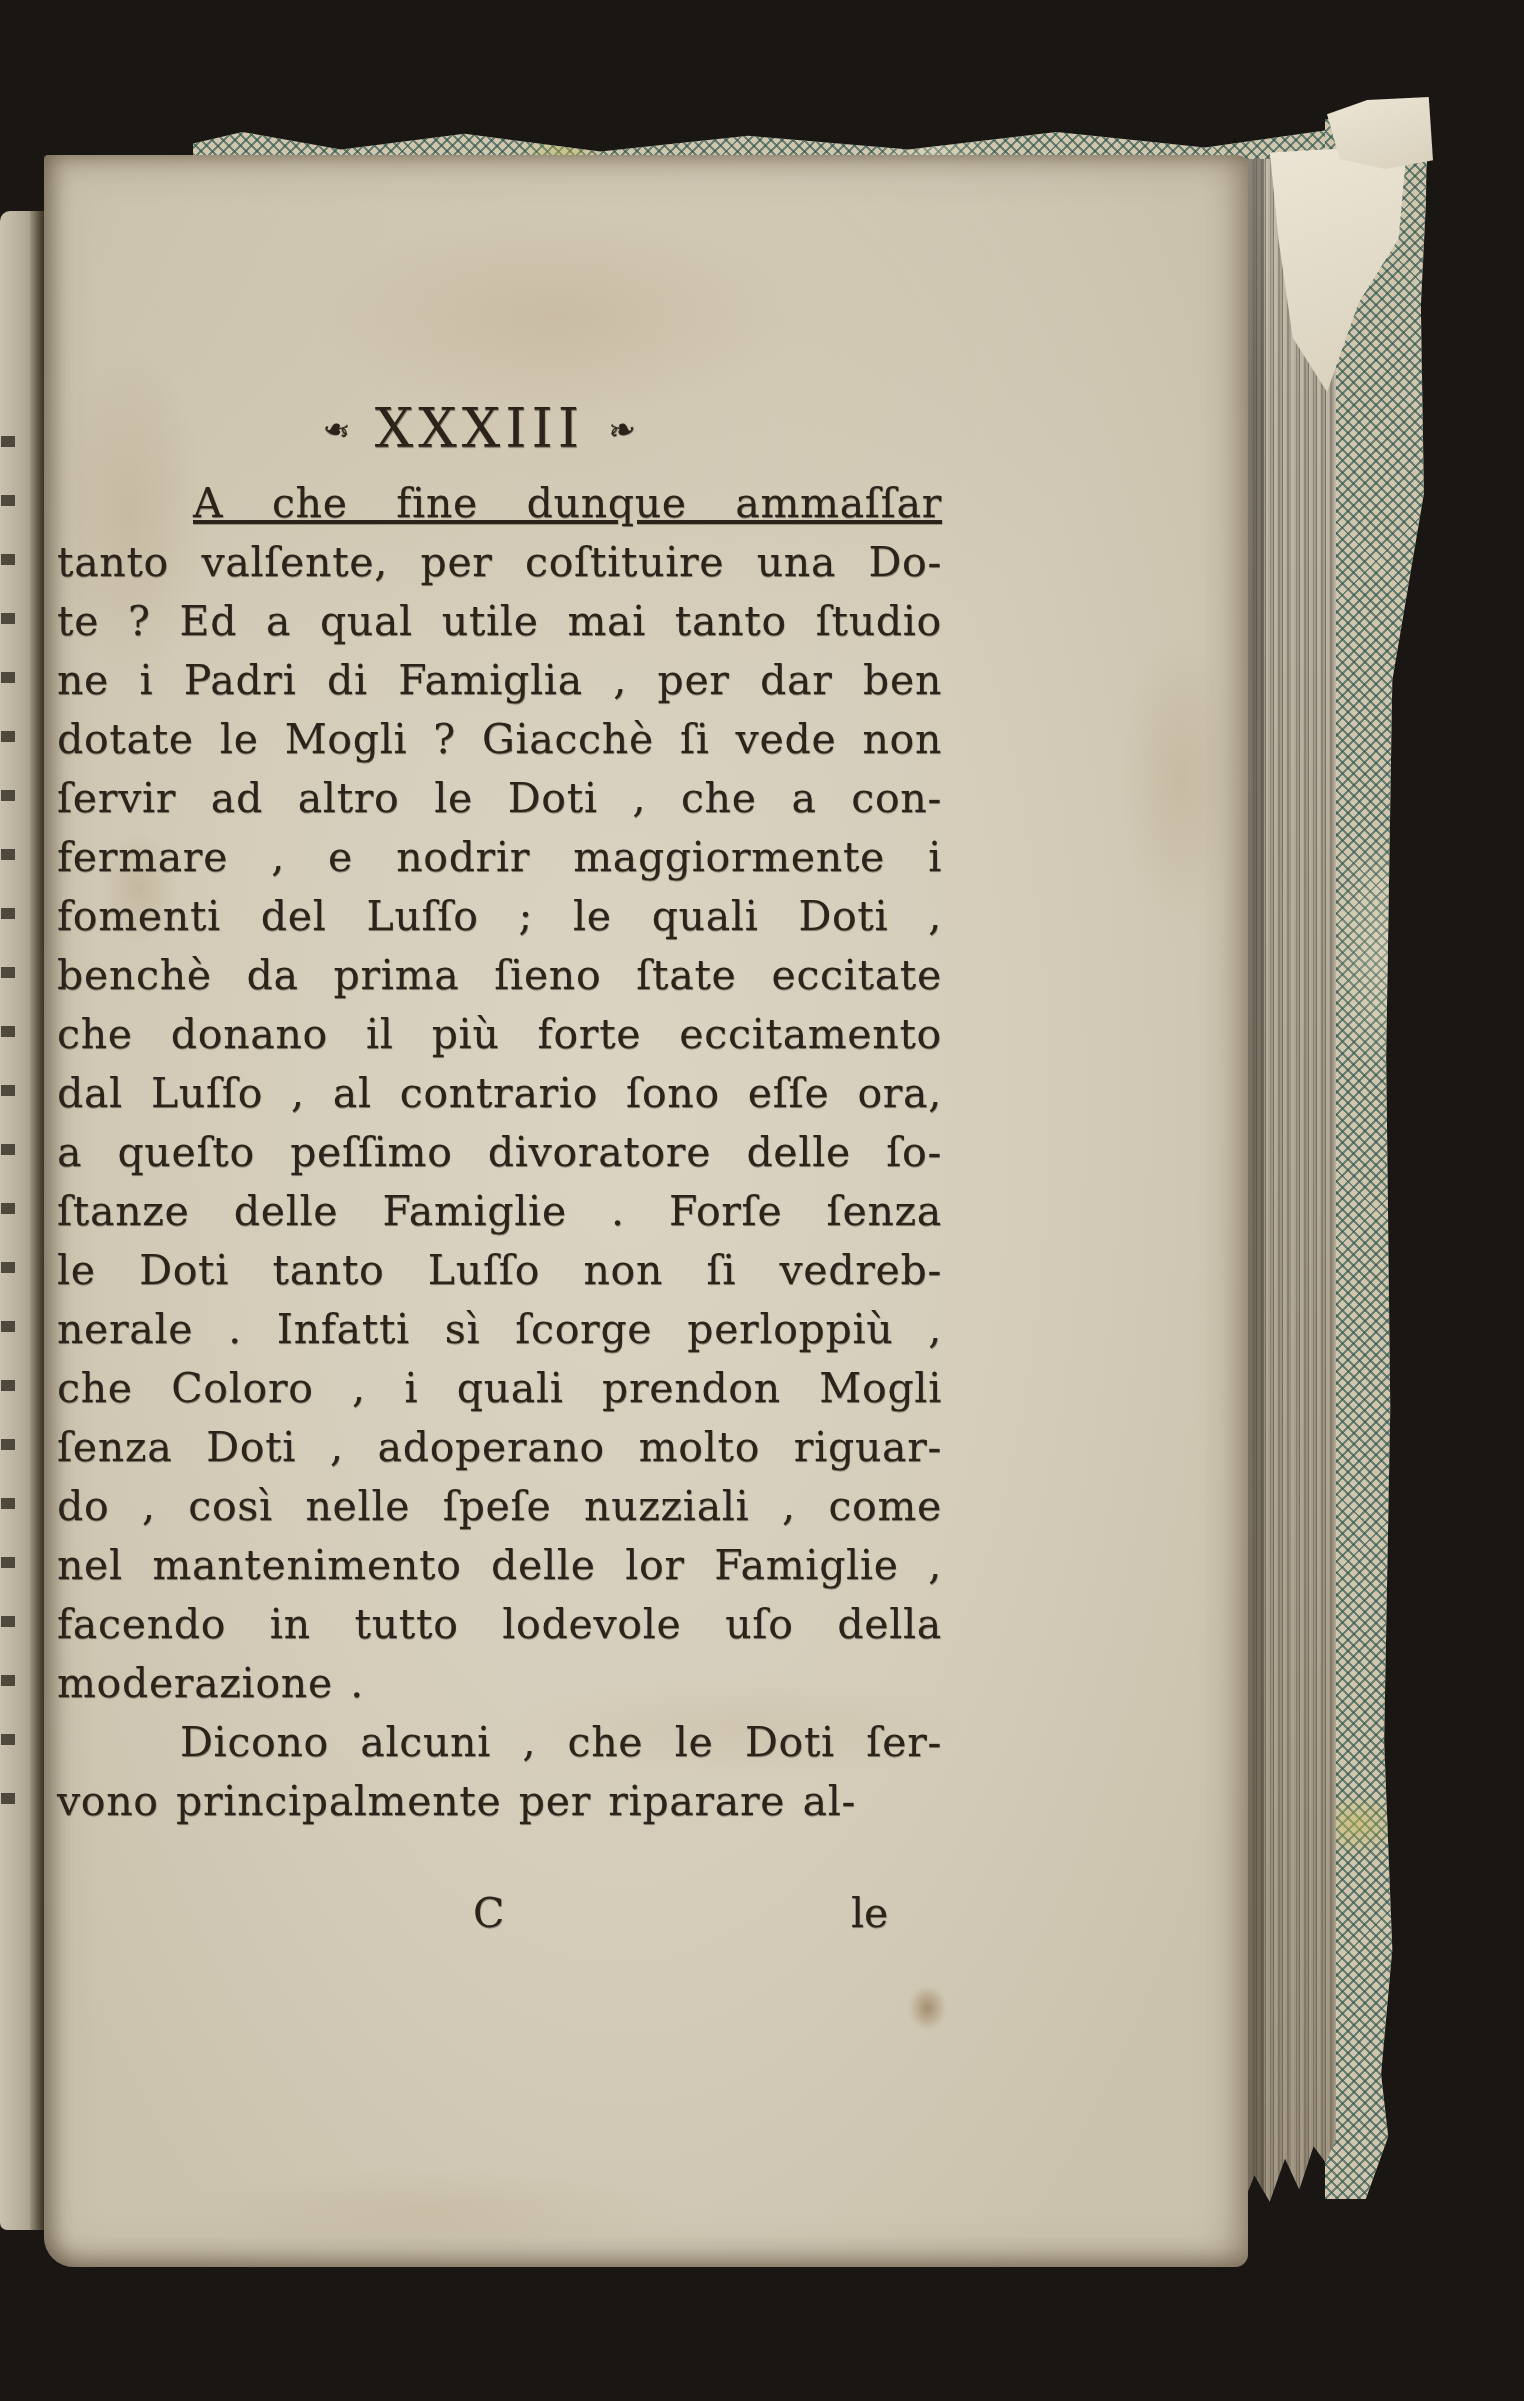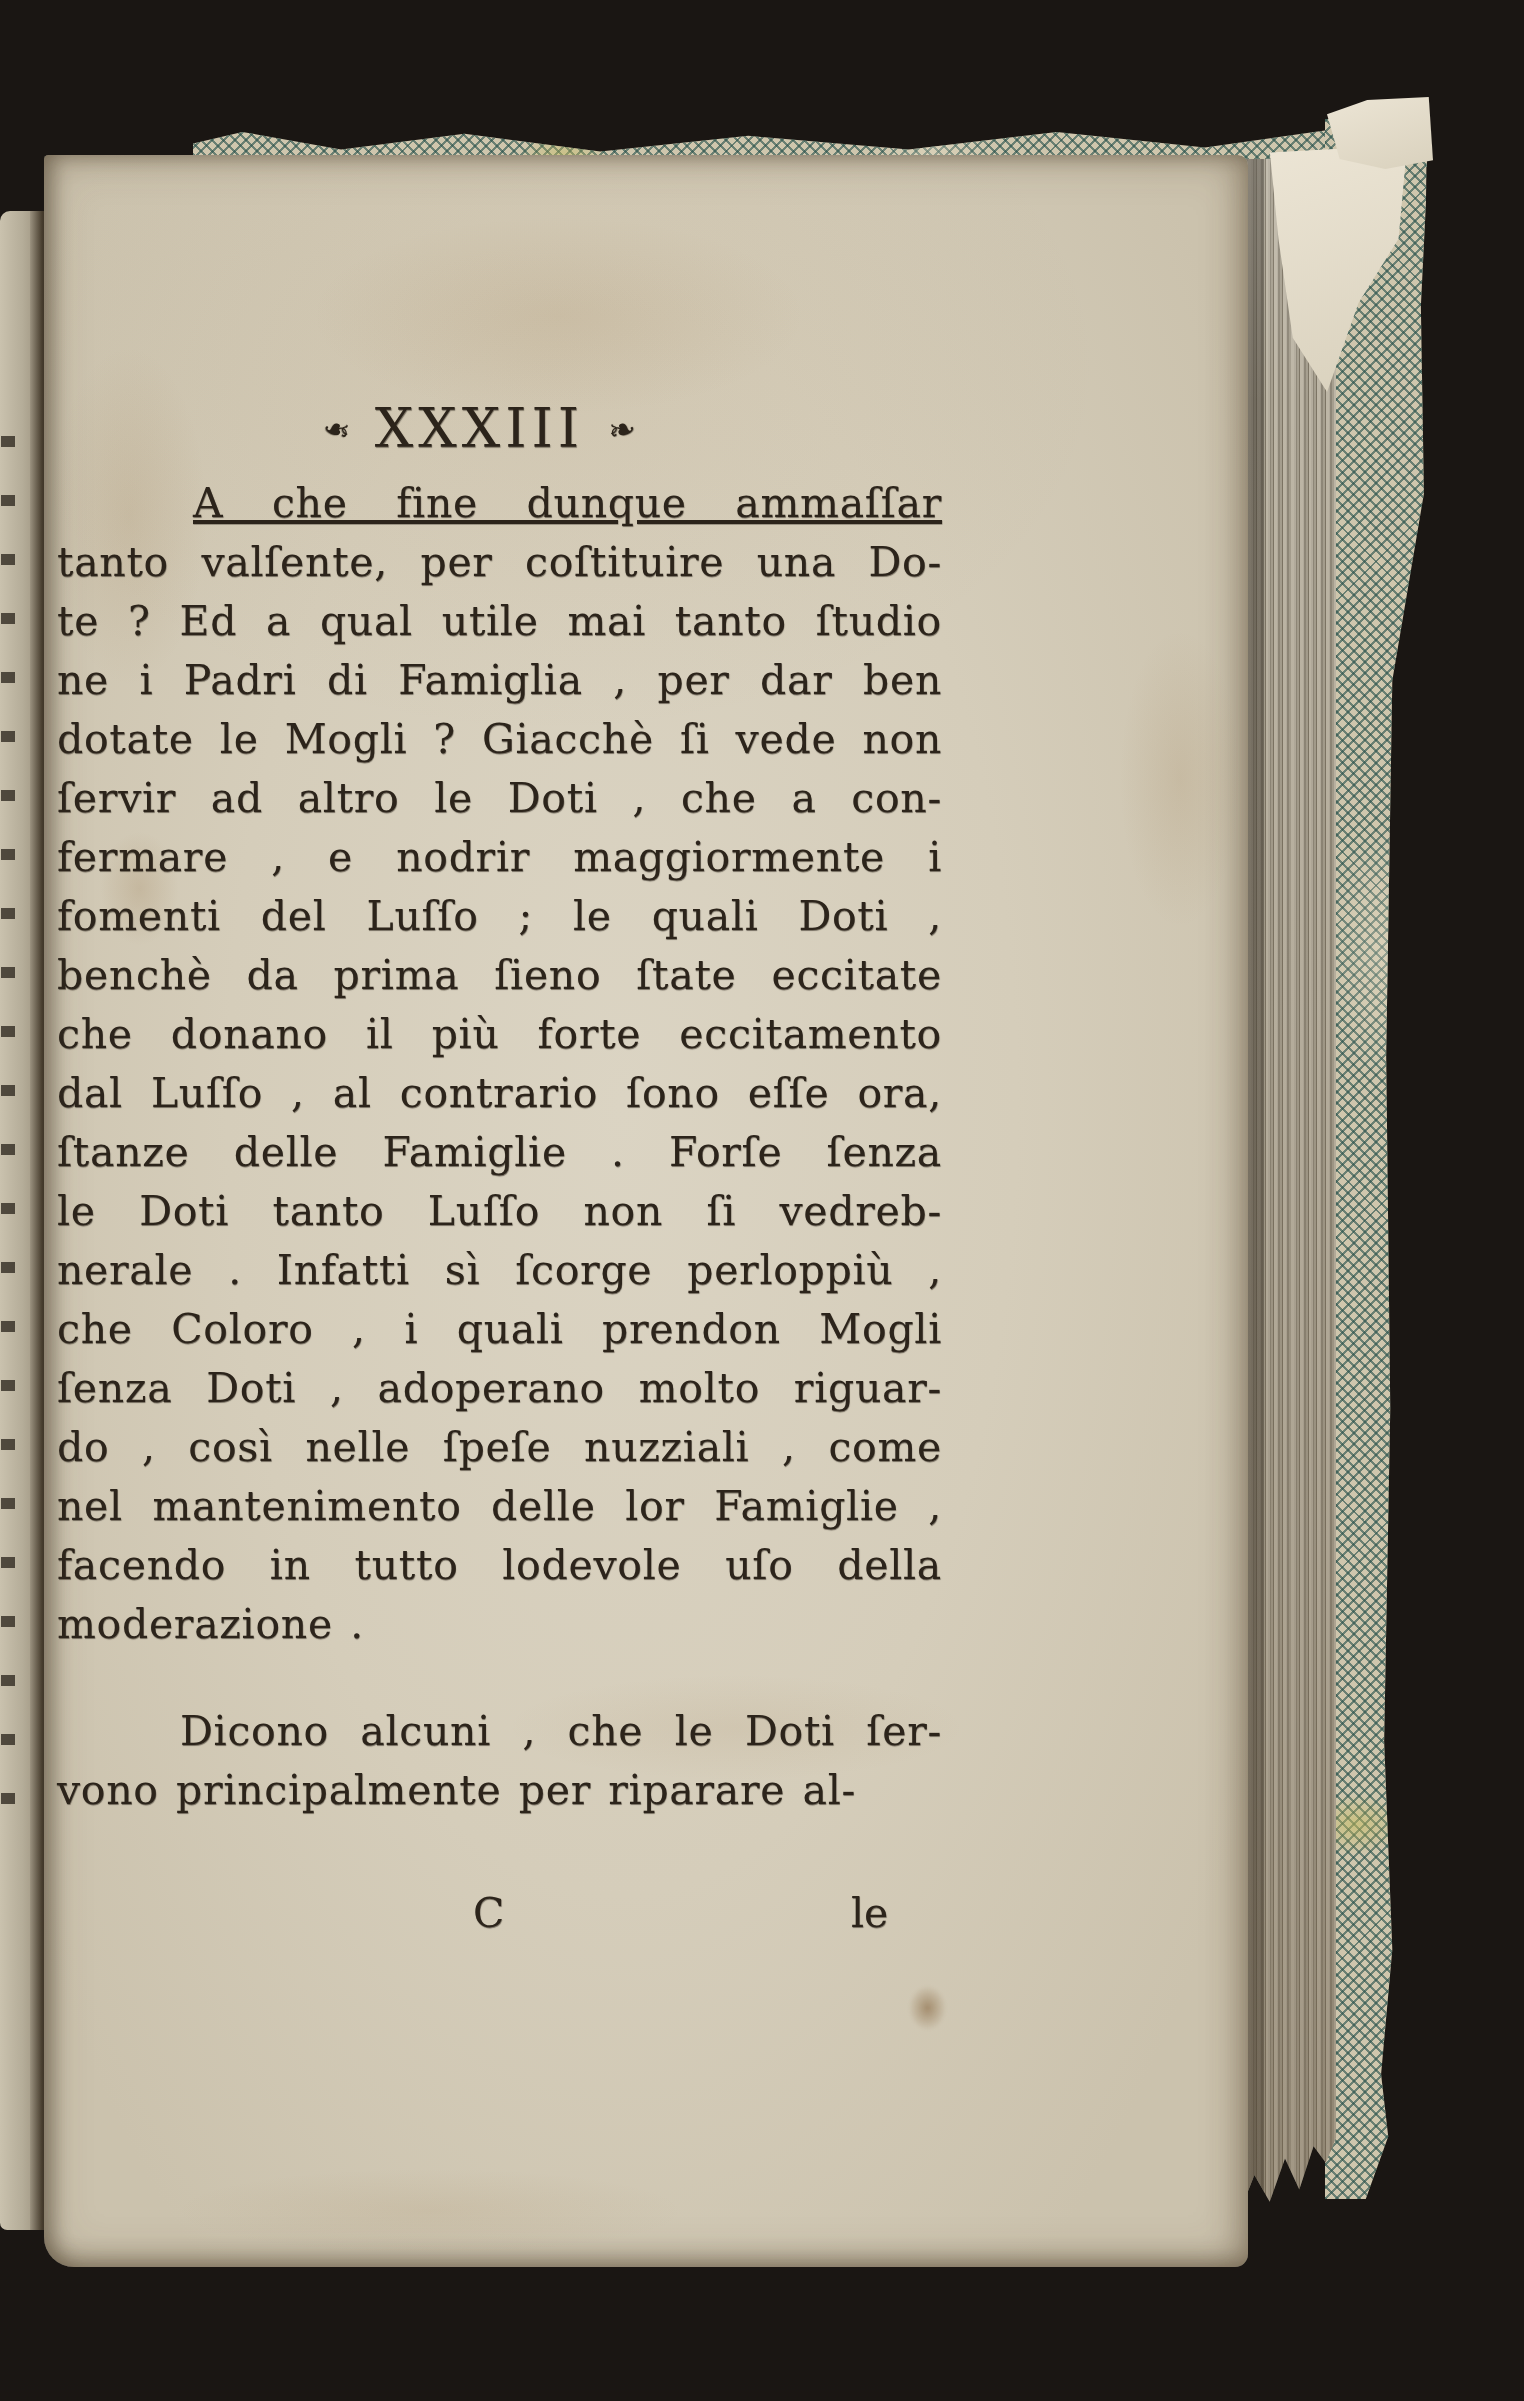--- a/index.html
+++ b/index.html
@@ -116,6 +116,7 @@
         <div class="line">benchè da prima ſieno ſtate eccitate</div>
         <div class="line">che donano il più forte eccitamento</div>
         <div class="line">dal Luſſo , al contrario ſono eſſe ora,</div>
+        <div class="line">a queſto peſſimo divoratore delle ſo-</div>
         <div class="line">ſtanze delle Famiglie . Forſe ſenza</div>
         <div class="line">le Doti tanto Luſſo non ſi vedreb-</div>
         <div class="line">nerale . Infatti sì ſcorge perloppiù ,</div>

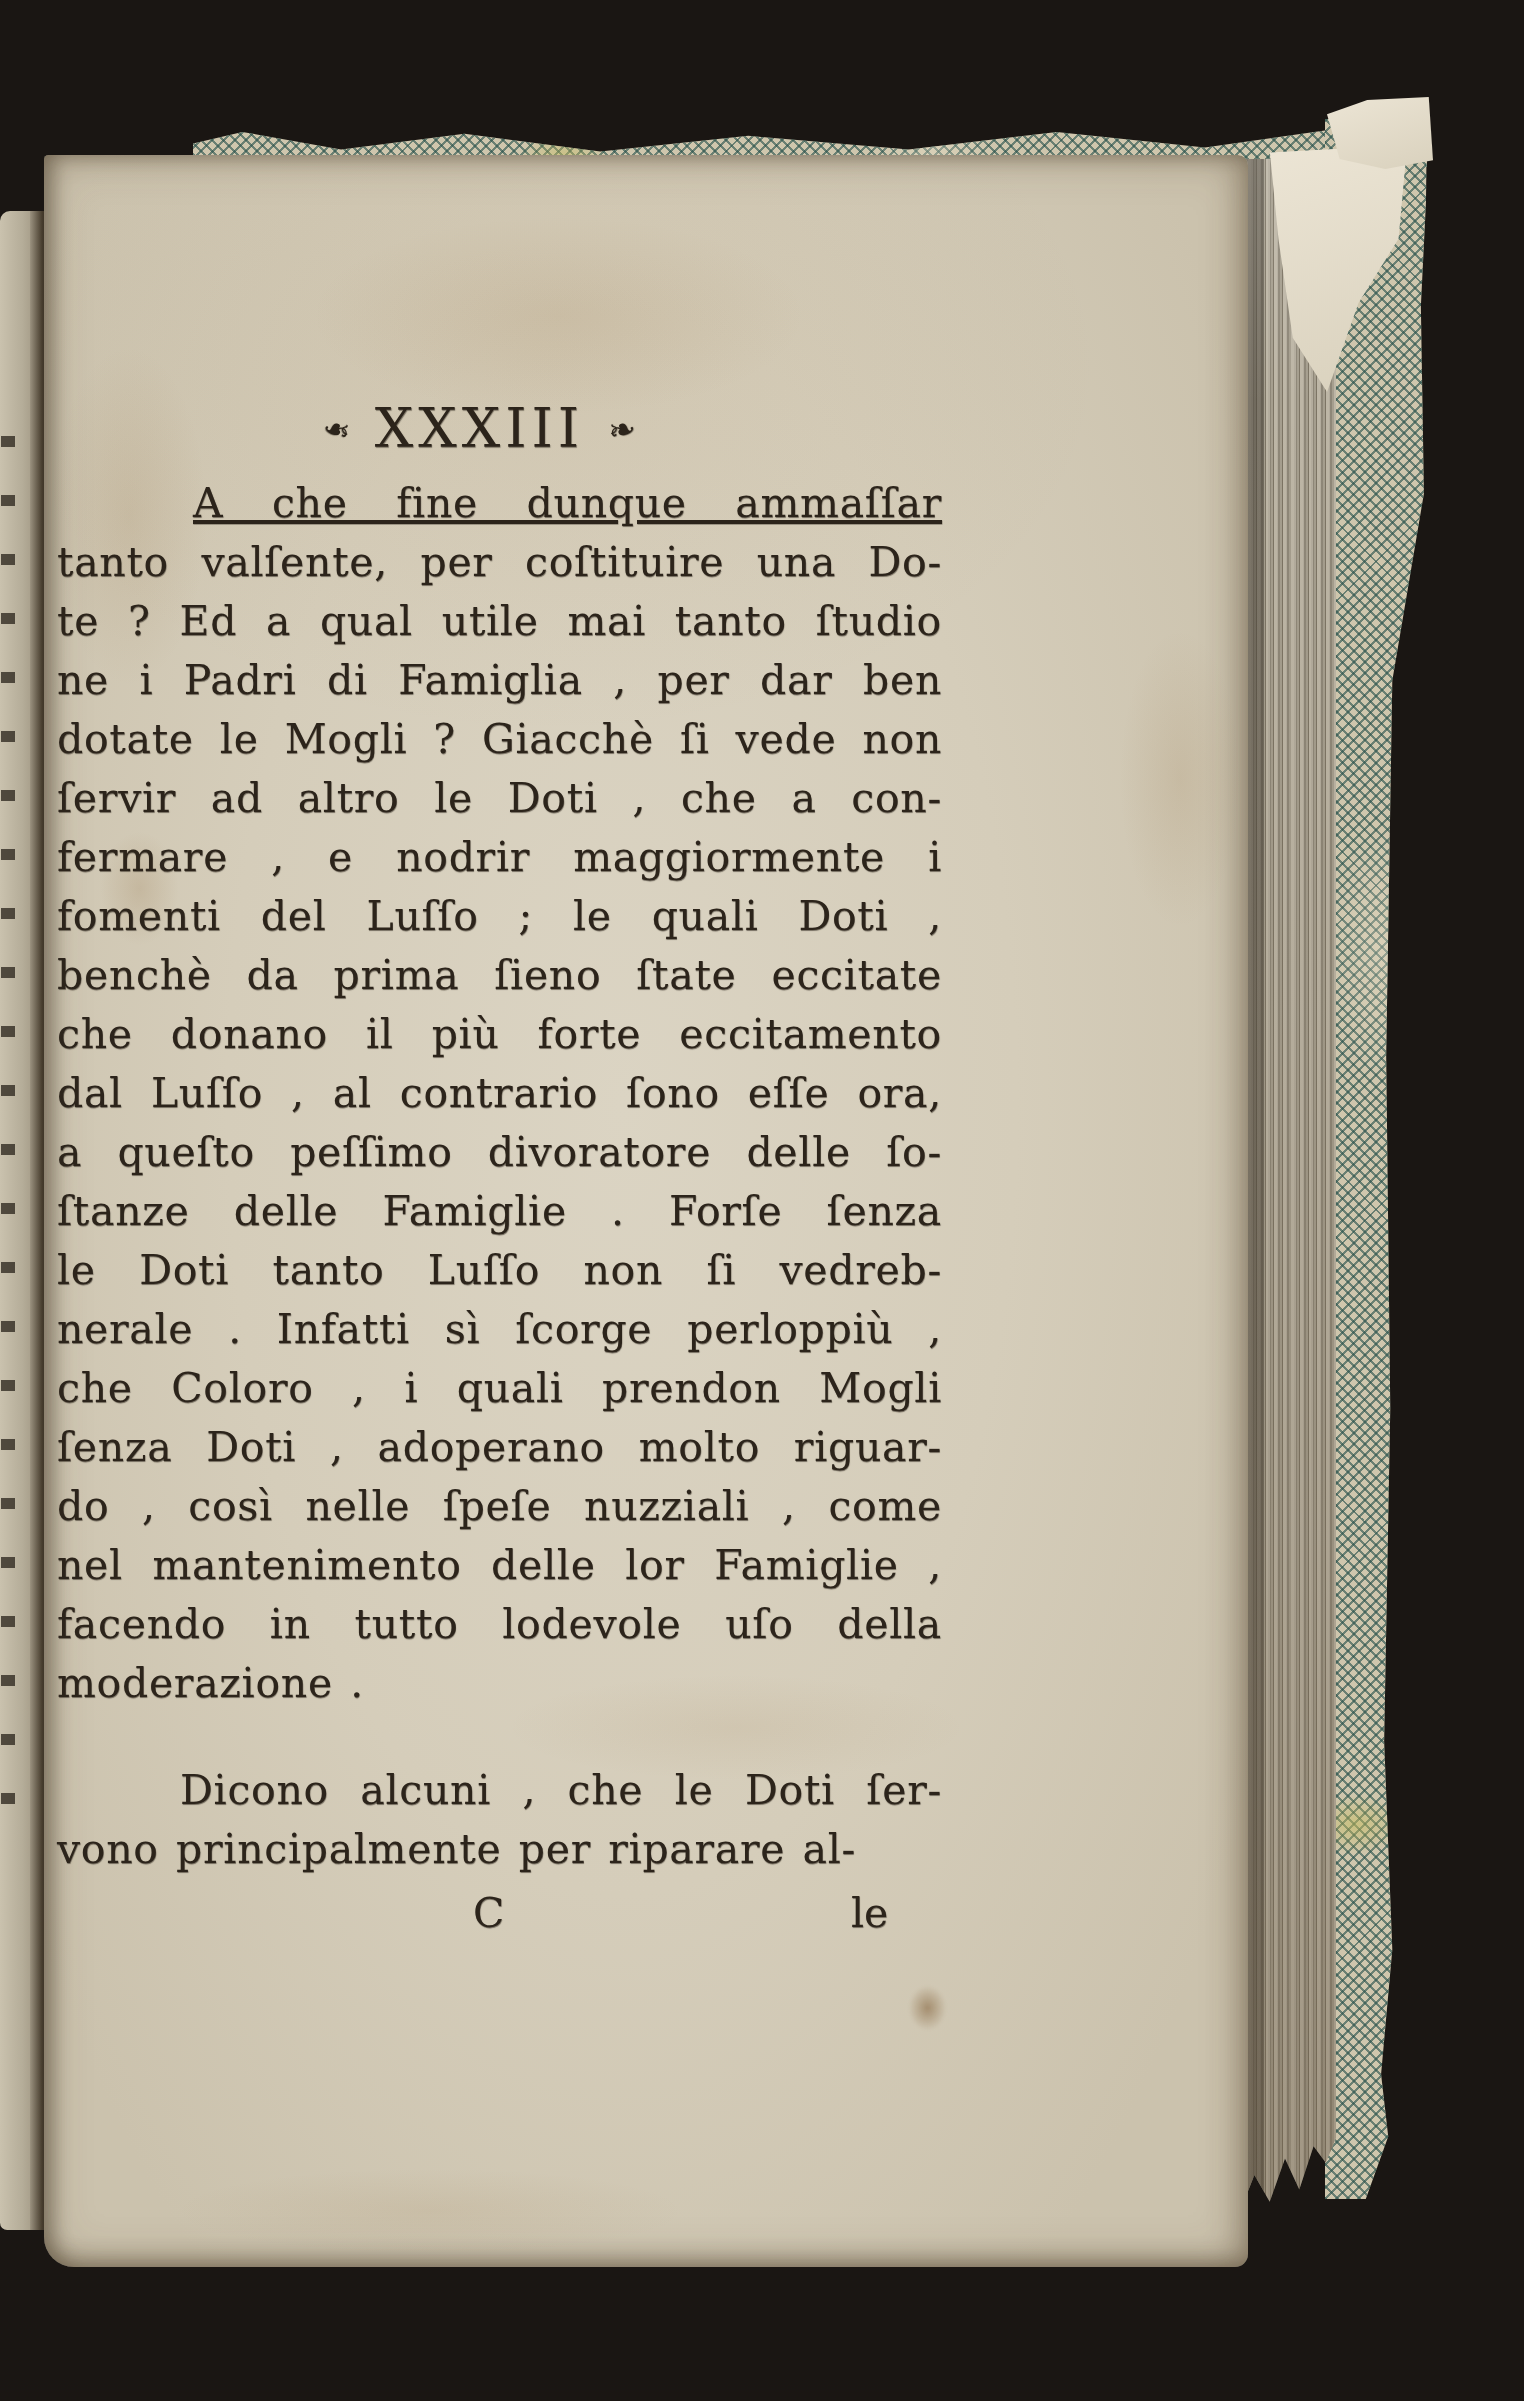--- a/index.html
+++ b/index.html
@@ -60,7 +60,7 @@
     text-shadow:0.4px 0.6px 0.8px rgba(44,36,27,.55);}
   .line.flush{text-align:right;text-align-last:left;}
   .line.ind1{text-indent:136px;text-decoration:underline;}
-  .line.ind2{text-indent:123px;margin-top:48px;}
+  .line.ind2{text-indent:123px;}
   #lines{position:absolute;top:324px;left:0;width:100%;}
   #header{position:absolute;top:242px;left:0;width:100%;height:79px;text-align:center;
     padding-right:40px;box-sizing:border-box;font-size:54px;letter-spacing:5px;color:#2c241b;

